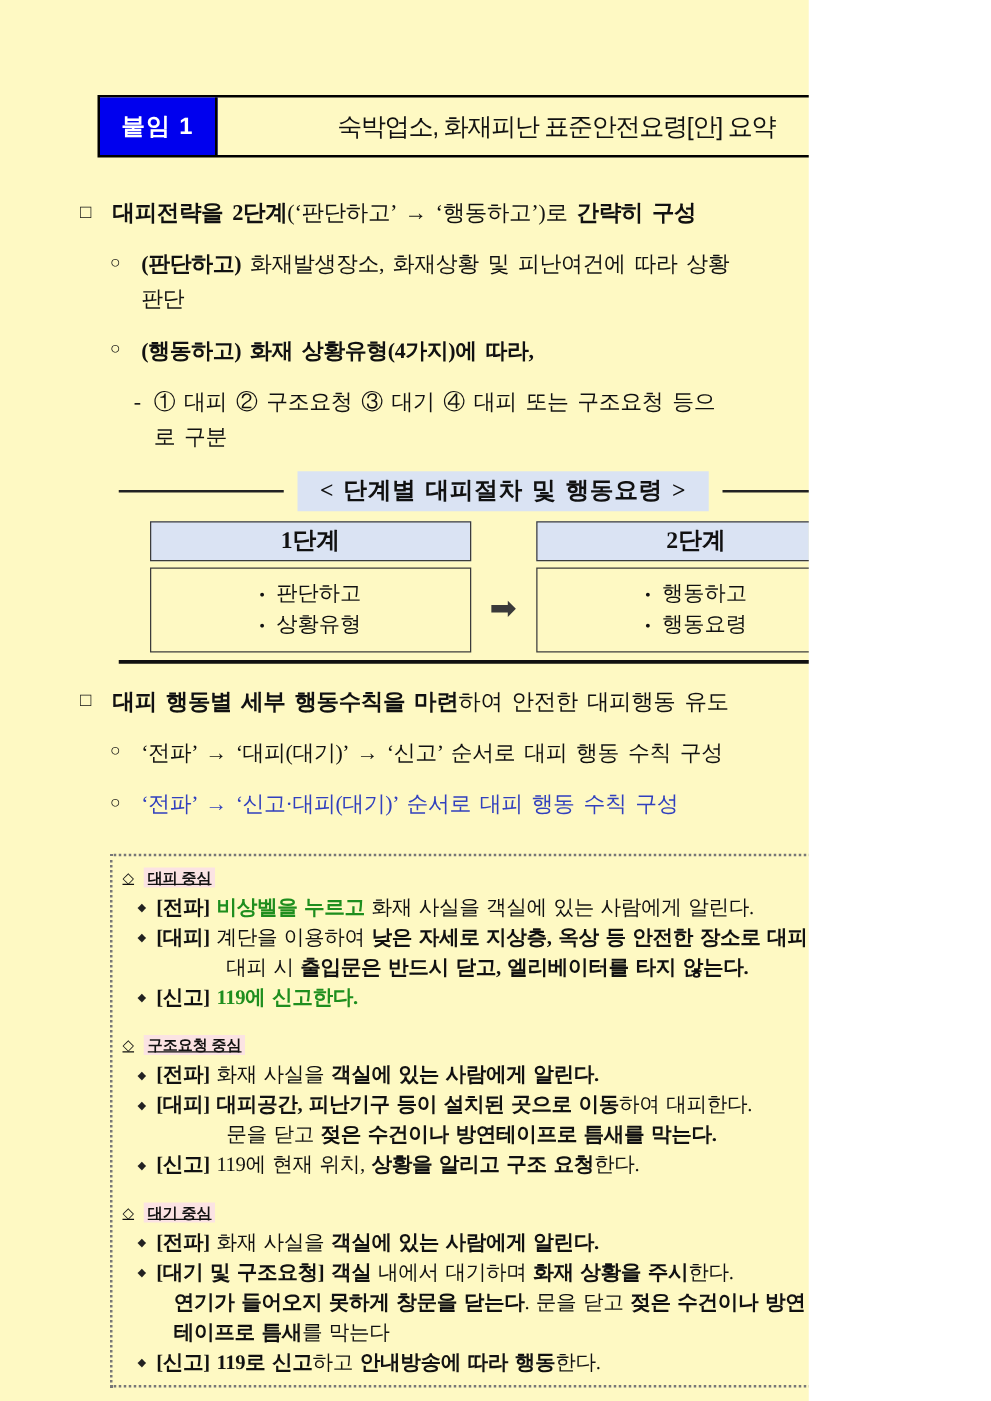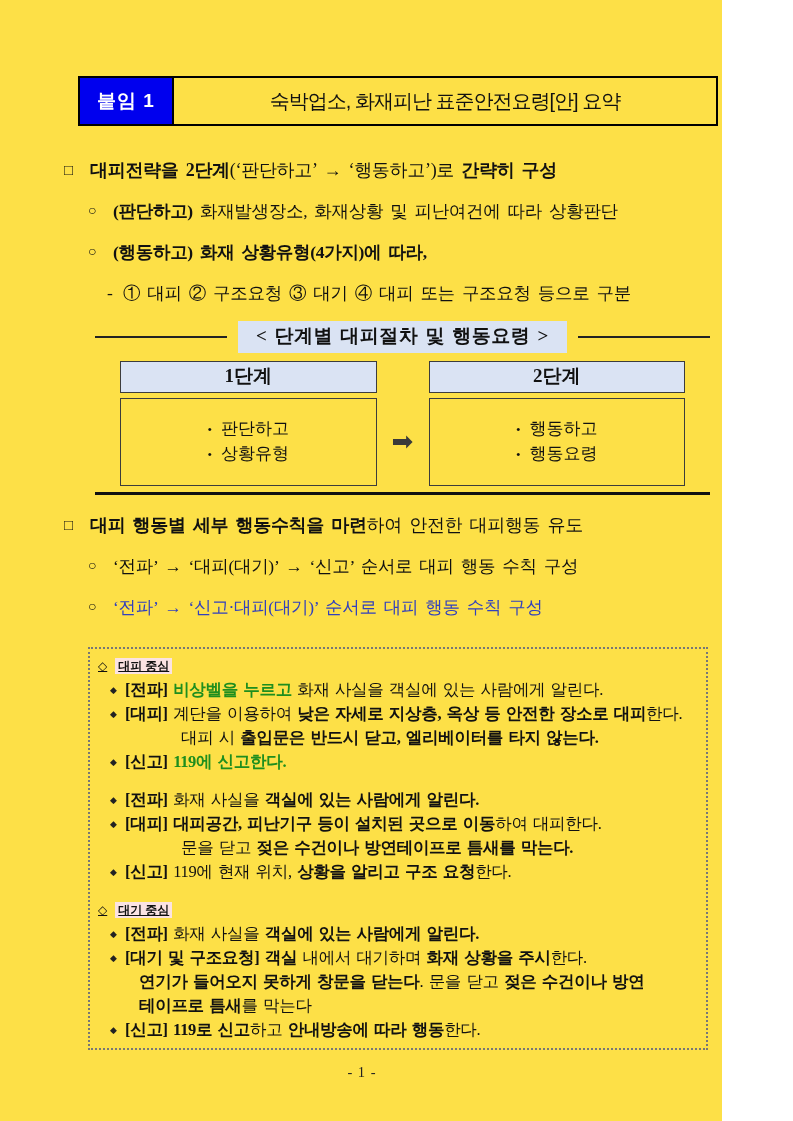--- a/index.html
+++ b/index.html
@@ -9,7 +9,7 @@
   *{margin:0;padding:0;box-sizing:border-box;}
   html,body{background:#fff;}
   body{font-family:"Liberation Serif","DejaVu Serif",serif;color:#111;}
-  .page{position:relative;width:722px;height:1121px;background:#fde047;
+  .page{position:relative;width:647px;height:1121px;background:#fef9c3;
         padding:76px 58px 0 60px;overflow:hidden;}
 
   

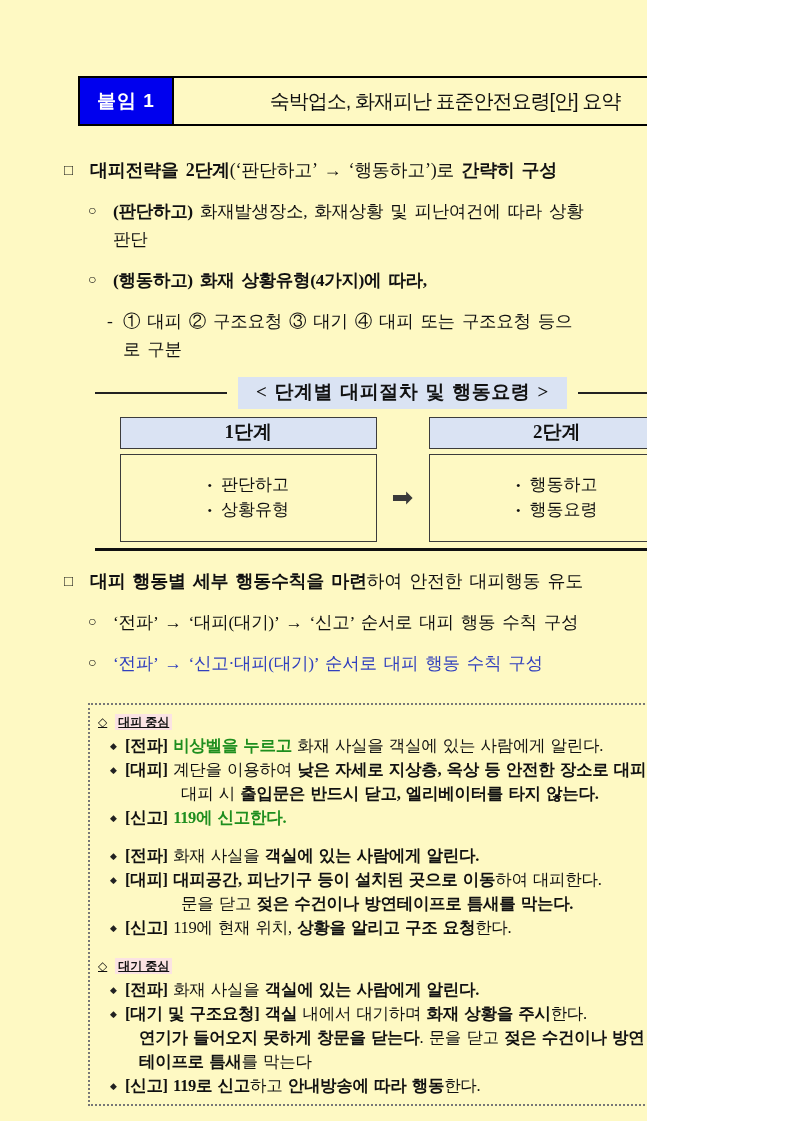--- a/index.html
+++ b/index.html
@@ -48,7 +48,7 @@
   .pcol{flex:1;display:flex;flex-direction:column;}
   .phead{border:1.6px solid #3c3c3c;background:var(--panel);text-align:center;
          font-weight:bold;font-size:19px;padding:1px 0 3px;}
-  .pbody{border:1.6px solid #3c3c3c;margin-top:5px;padding:18px 0;flex:1;text-align:center;}
+  .pbody{border:1.6px solid #3c3c3c;margin-top:5px;padding:8px 0;flex:1;text-align:center;}
   .pbody .items{display:inline-block;text-align:left;font-size:17px;line-height:24px;}
   .pitem .dot{margin-right:9px;font-size:13px;}
   .parrow{width:52px;display:flex;align-items:center;justify-content:center;

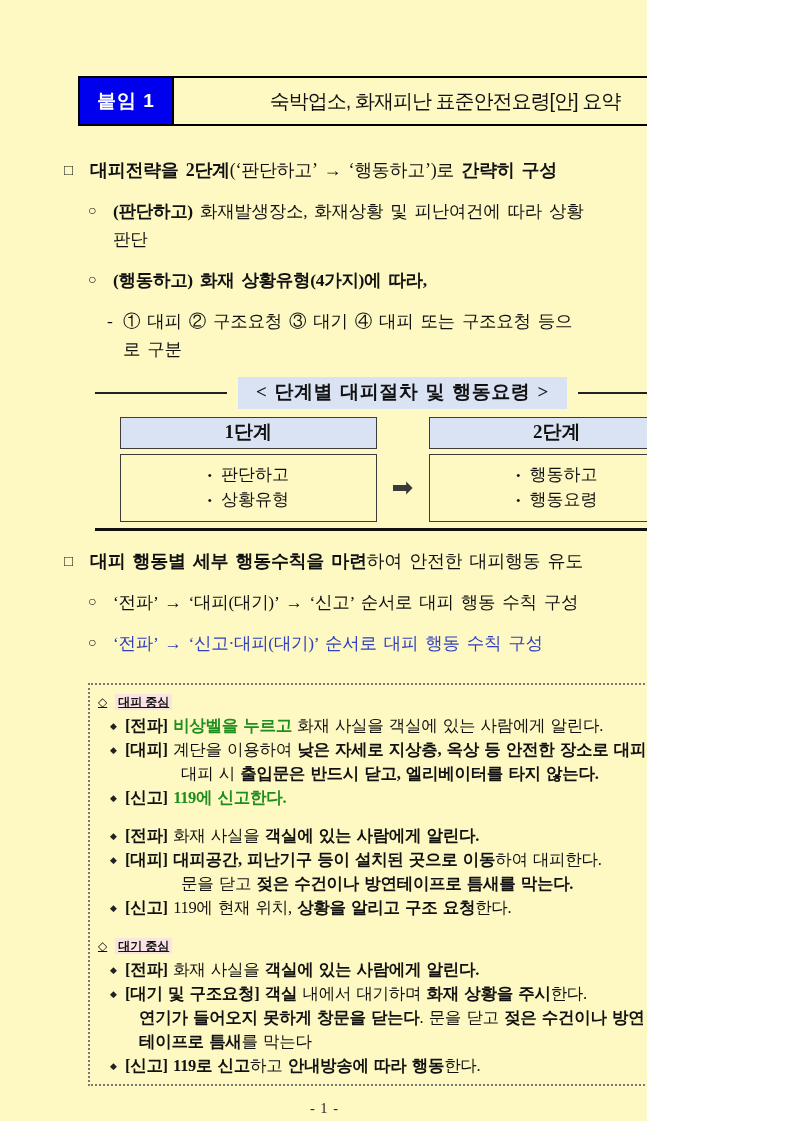--- a/index.html
+++ b/index.html
@@ -125,6 +125,7 @@
         <div class="dline dl-bullet"><span class="bmark">◆</span><span class="b">[신고] </span><span class="b c-green">119에 신고한다.</span></div>
       </div>
       <div class="sec">
+        <div class="sec-title"><span class="diamond">◇</span><span class="hl">구조요청 중심</span></div>
         <div class="dline dl-bullet"><span class="bmark">◆</span><span class="b">[전파] </span><span>화재 사실을 </span><span class="b">객실에 있는 사람에게 알린다.</span></div>
         <div class="dline dl-bullet"><span class="bmark">◆</span><span class="b">[대피] </span><span class="b">대피공간, 피난기구 등이 설치된 곳으로 이동</span><span>하여 대피한다.</span></div>
         <div class="dline dl-deep"><span>문을 닫고 </span><span class="b">젖은 수건이나 방연테이프로 틈새를 막는다.</span></div>

